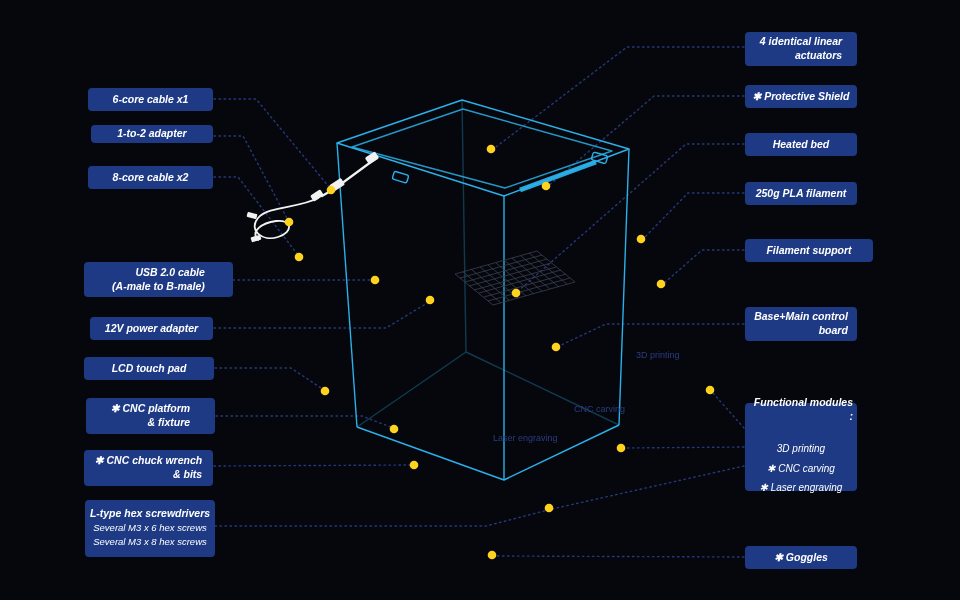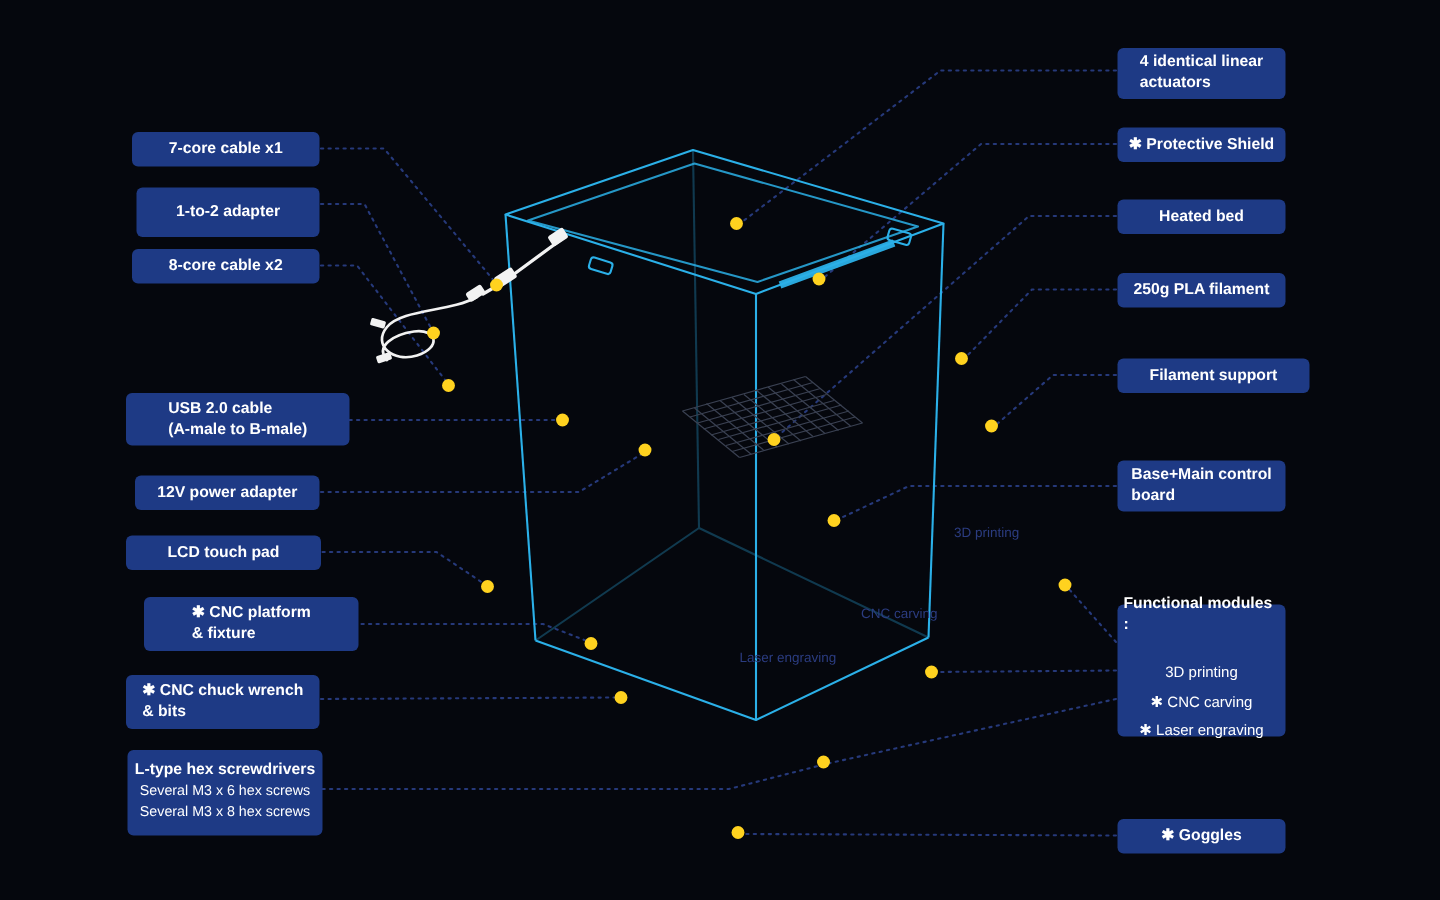--- a/index.html
+++ b/index.html
@@ -21,12 +21,13 @@
     flex-direction:column;
     align-items:center;
     justify-content:center;
-    text-align:left;
+    text-align:right;
     font-size:10.5px;
     font-weight:bold;
     line-height:1.3;
     white-space:pre-line;
     padding:2px 4px;
+    font-style:italic;
   }
   .label .sub { font-weight:normal; font-size:9.5px; line-height:1.5; white-space:nowrap; }
   .label.module-box .item { font-weight:normal; font-size:10px; line-height:1.95; }

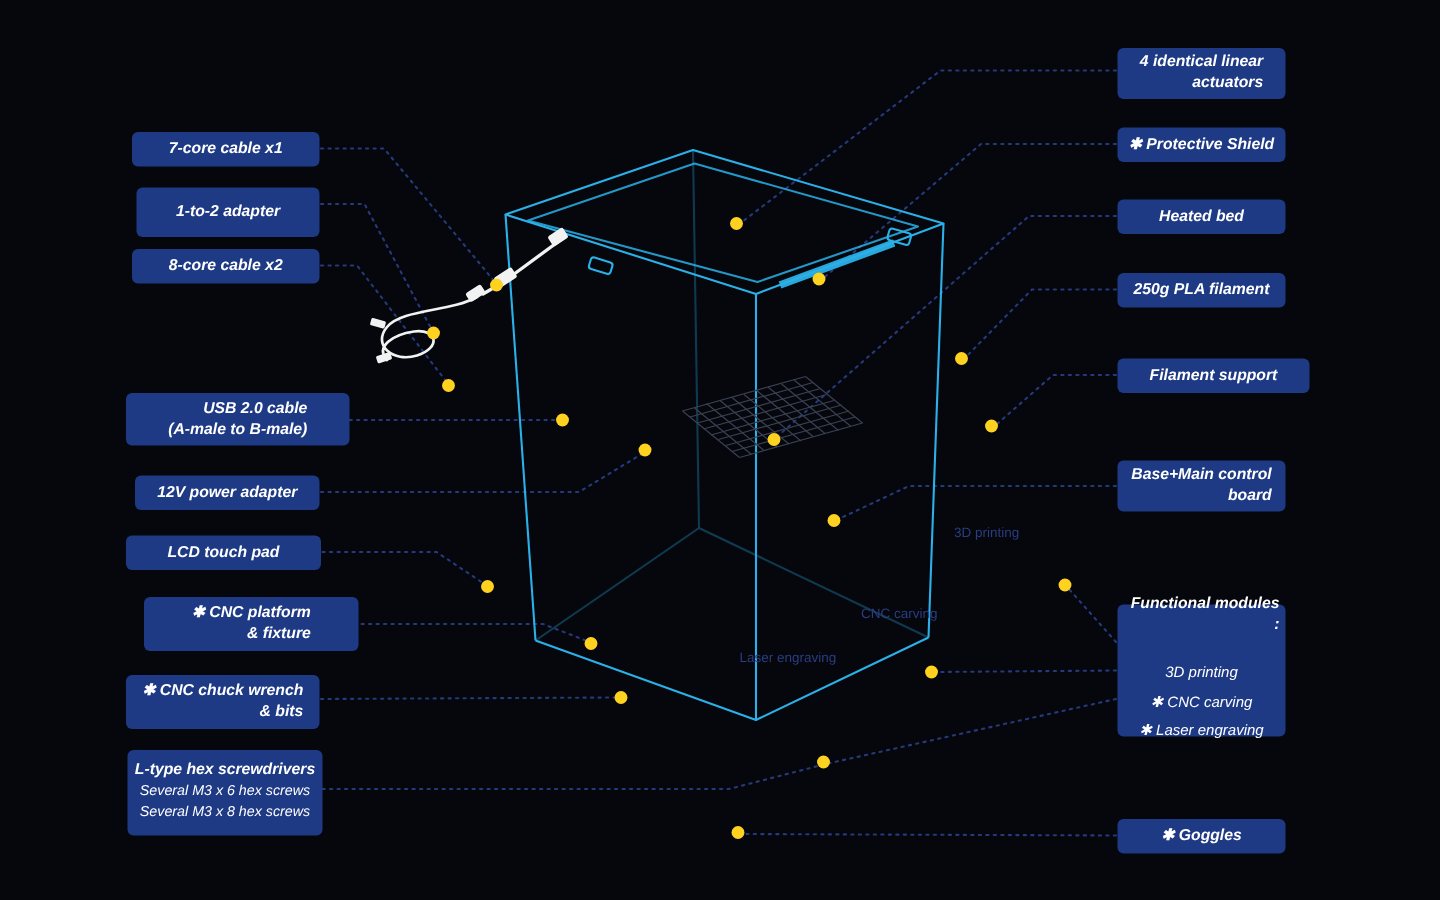--- a/index.html
+++ b/index.html
@@ -123,7 +123,7 @@
     </g>
   </svg>
 
-  <div class="label" style="left:88px;top:88px;width:125px;height:23px">7-core cable x1</div>
+  <div class="label" style="left:88px;top:88px;width:125px;height:23px">6-core cable x1</div>
   <div class="label" style="left:91px;top:125px;width:122px;height:33px">1-to-2 adapter</div>
   <div class="label" style="left:88px;top:166px;width:125px;height:23px">8-core cable x2</div>
   <div class="label" style="left:84px;top:262px;width:149px;height:35px">USB 2.0 cable

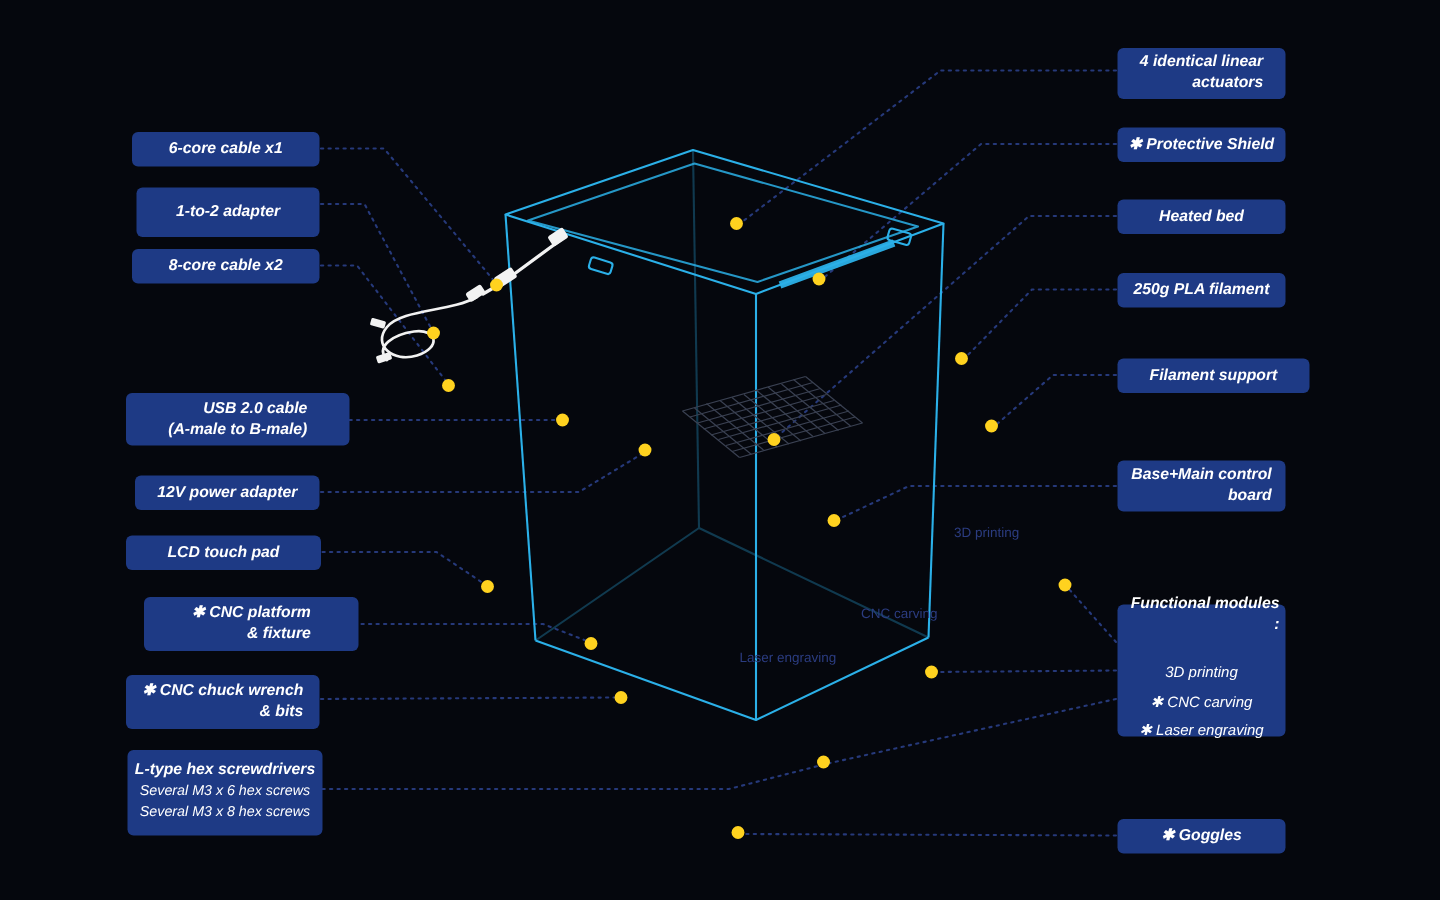--- a/index.html
+++ b/index.html
@@ -124,7 +124,7 @@
   </svg>
 
   <div class="label" style="left:88px;top:88px;width:125px;height:23px">6-core cable x1</div>
-  <div class="label" style="left:91px;top:125px;width:122px;height:33px">1-to-2 adapter</div>
+  <div class="label" style="left:91px;top:125px;width:122px;height:18px">1-to-2 adapter</div>
   <div class="label" style="left:88px;top:166px;width:125px;height:23px">8-core cable x2</div>
   <div class="label" style="left:84px;top:262px;width:149px;height:35px">USB 2.0 cable
 (A-male to B-male)</div>

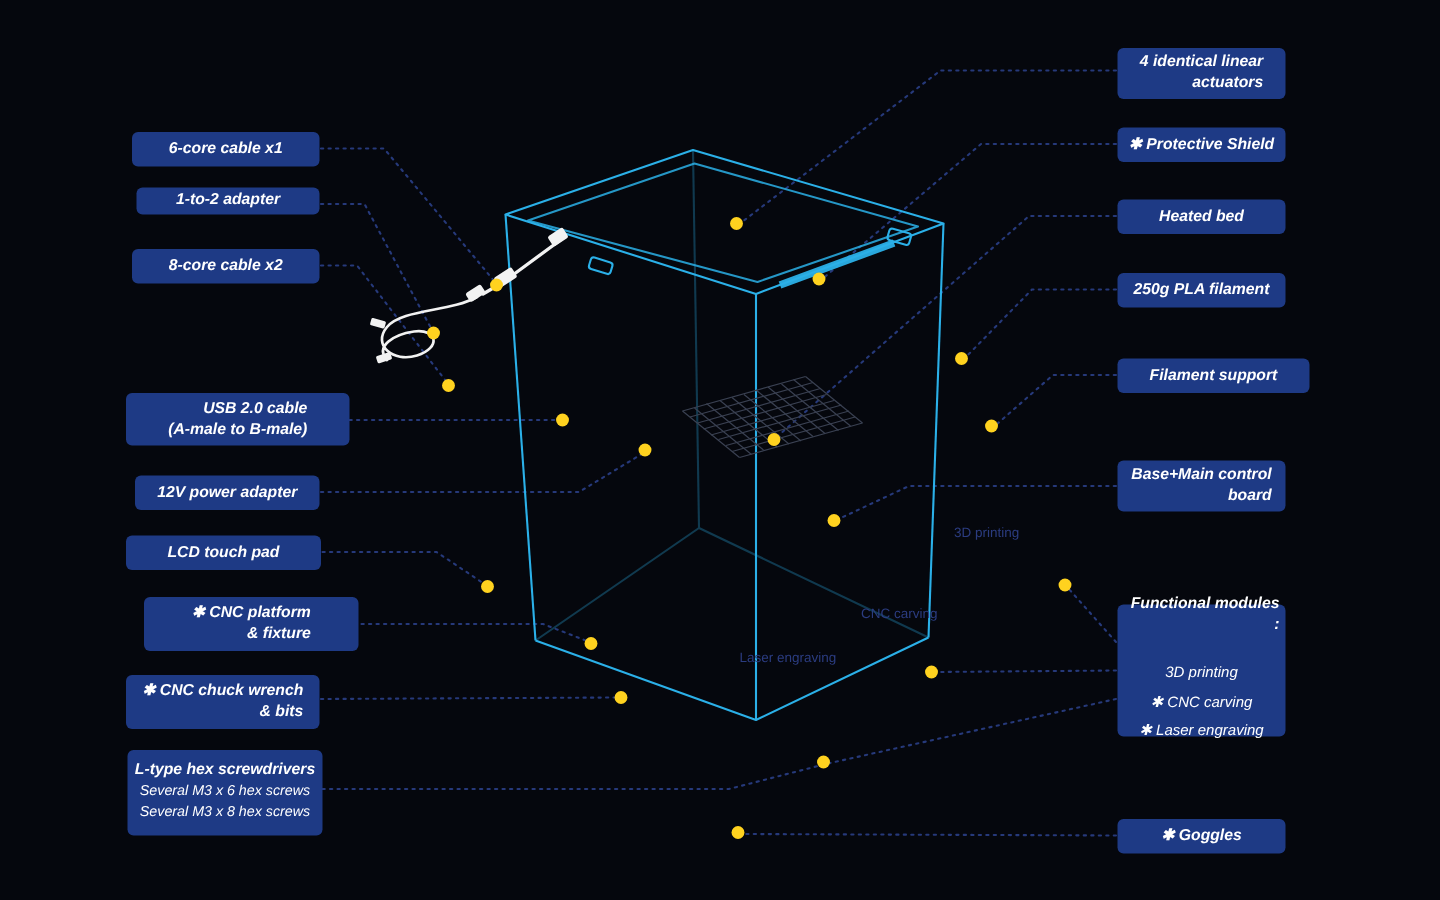--- a/index.html
+++ b/index.html
@@ -130,7 +130,7 @@
 (A-male to B-male)</div>
   <div class="label" style="left:90px;top:317px;width:123px;height:23px">12V power adapter</div>
   <div class="label" style="left:84px;top:357px;width:130px;height:23px">LCD touch pad</div>
-  <div class="label" style="left:96px;top:398px;width:143px;height:36px">✱ CNC  platform
+  <div class="label" style="left:86px;top:398px;width:129px;height:36px">✱ CNC  platform
 &amp; fixture</div>
   <div class="label" style="left:84px;top:450px;width:129px;height:36px">✱ CNC chuck wrench
 &amp; bits</div>

